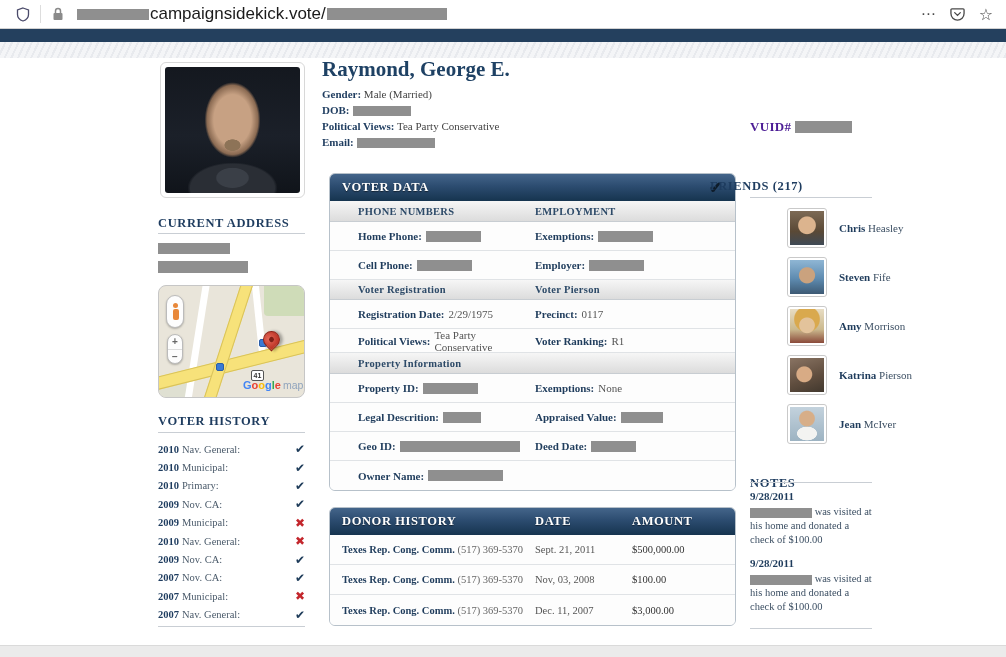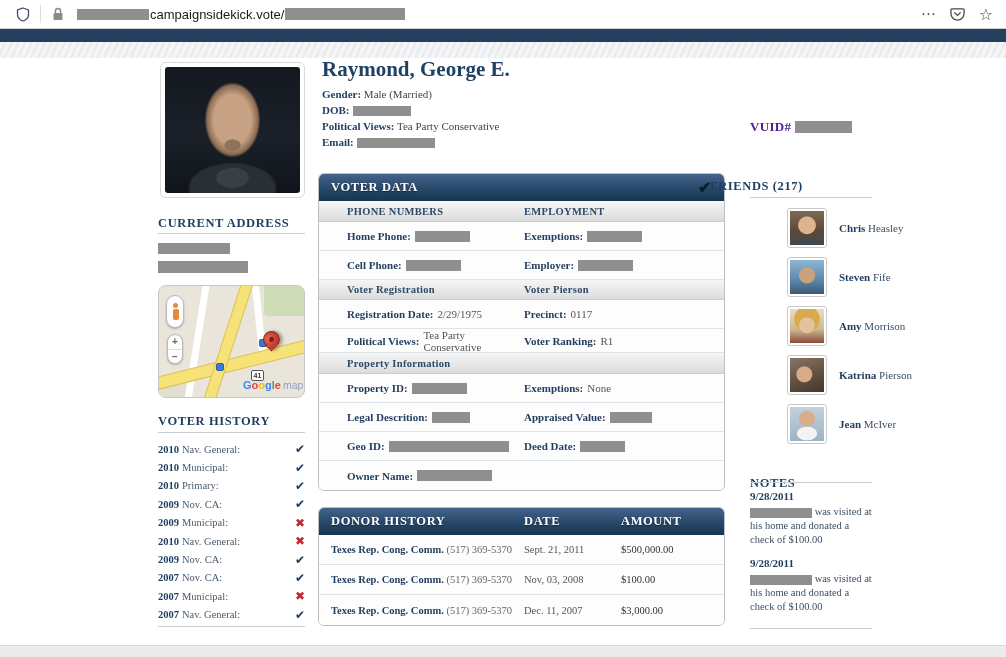--- a/index.html
+++ b/index.html
@@ -15,7 +15,7 @@
   .chrome-icon{display:flex;align-items:center;justify-content:center;width:22px;height:22px;color:#4a4a4a;}
   .chrome-sep{width:1px;height:18px;background:#ddd;margin:0 6px;}
   .redact{background:#8f8f8f;display:inline-block;vertical-align:middle;}
-  .url-text{font-size:13px;color:#1b1b1b;margin:0 1px;}
+  .url-text{font-size:17px;color:#1b1b1b;margin:0 1px;}
   .chrome-right{margin-left:auto;display:flex;align-items:center;gap:10px;}
   .dots{font-size:15px;color:#4a4a4a;letter-spacing:1px;}
   

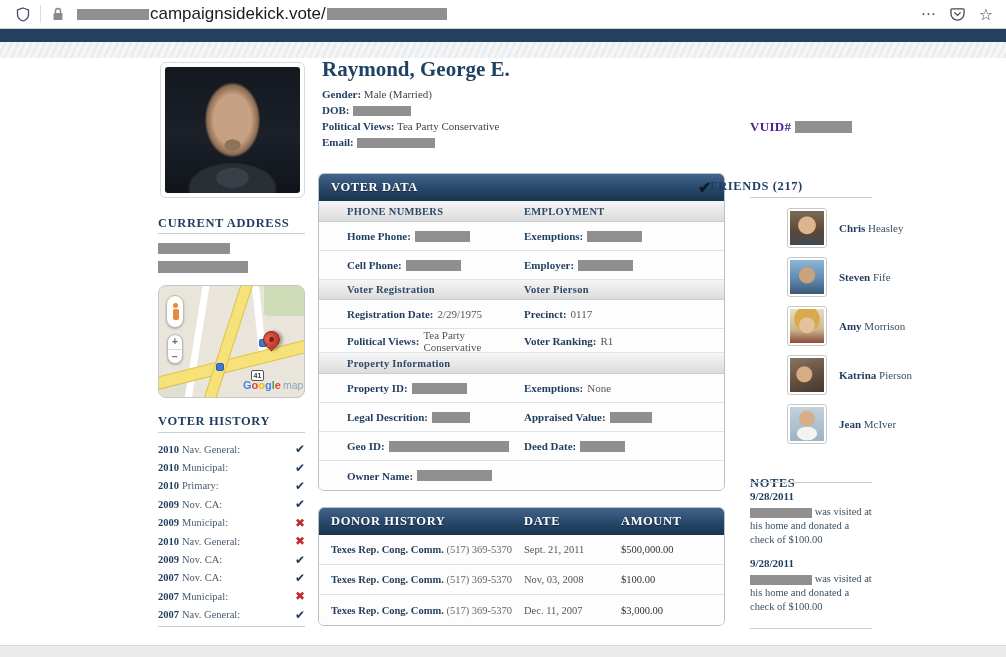--- a/index.html
+++ b/index.html
@@ -79,7 +79,7 @@
   .profile-fields{position:absolute;left:322px;top:86px;font-size:11px;line-height:16px;color:#444;}
   .profile-fields b{color:#1e3c5f;}
   .inline-redact{height:10px;margin-left:3px;}
-  .panel{position:absolute;left:318px;width:407px;background:#fff;border:1px solid #b7c1ca;border-radius:6px;overflow:hidden;}
+  .panel{position:absolute;left:329px;width:407px;background:#fff;border:1px solid #b7c1ca;border-radius:6px;overflow:hidden;}
   .panel-header{height:27px;background:linear-gradient(180deg,#44658a 0%,#2c4c70 45%,#16344f 100%);
     display:flex;align-items:center;padding:0 12px;color:#fff;font-weight:bold;font-size:12.5px;letter-spacing:.6px;
     text-shadow:0 1px 1px rgba(0,0,0,.5);}

